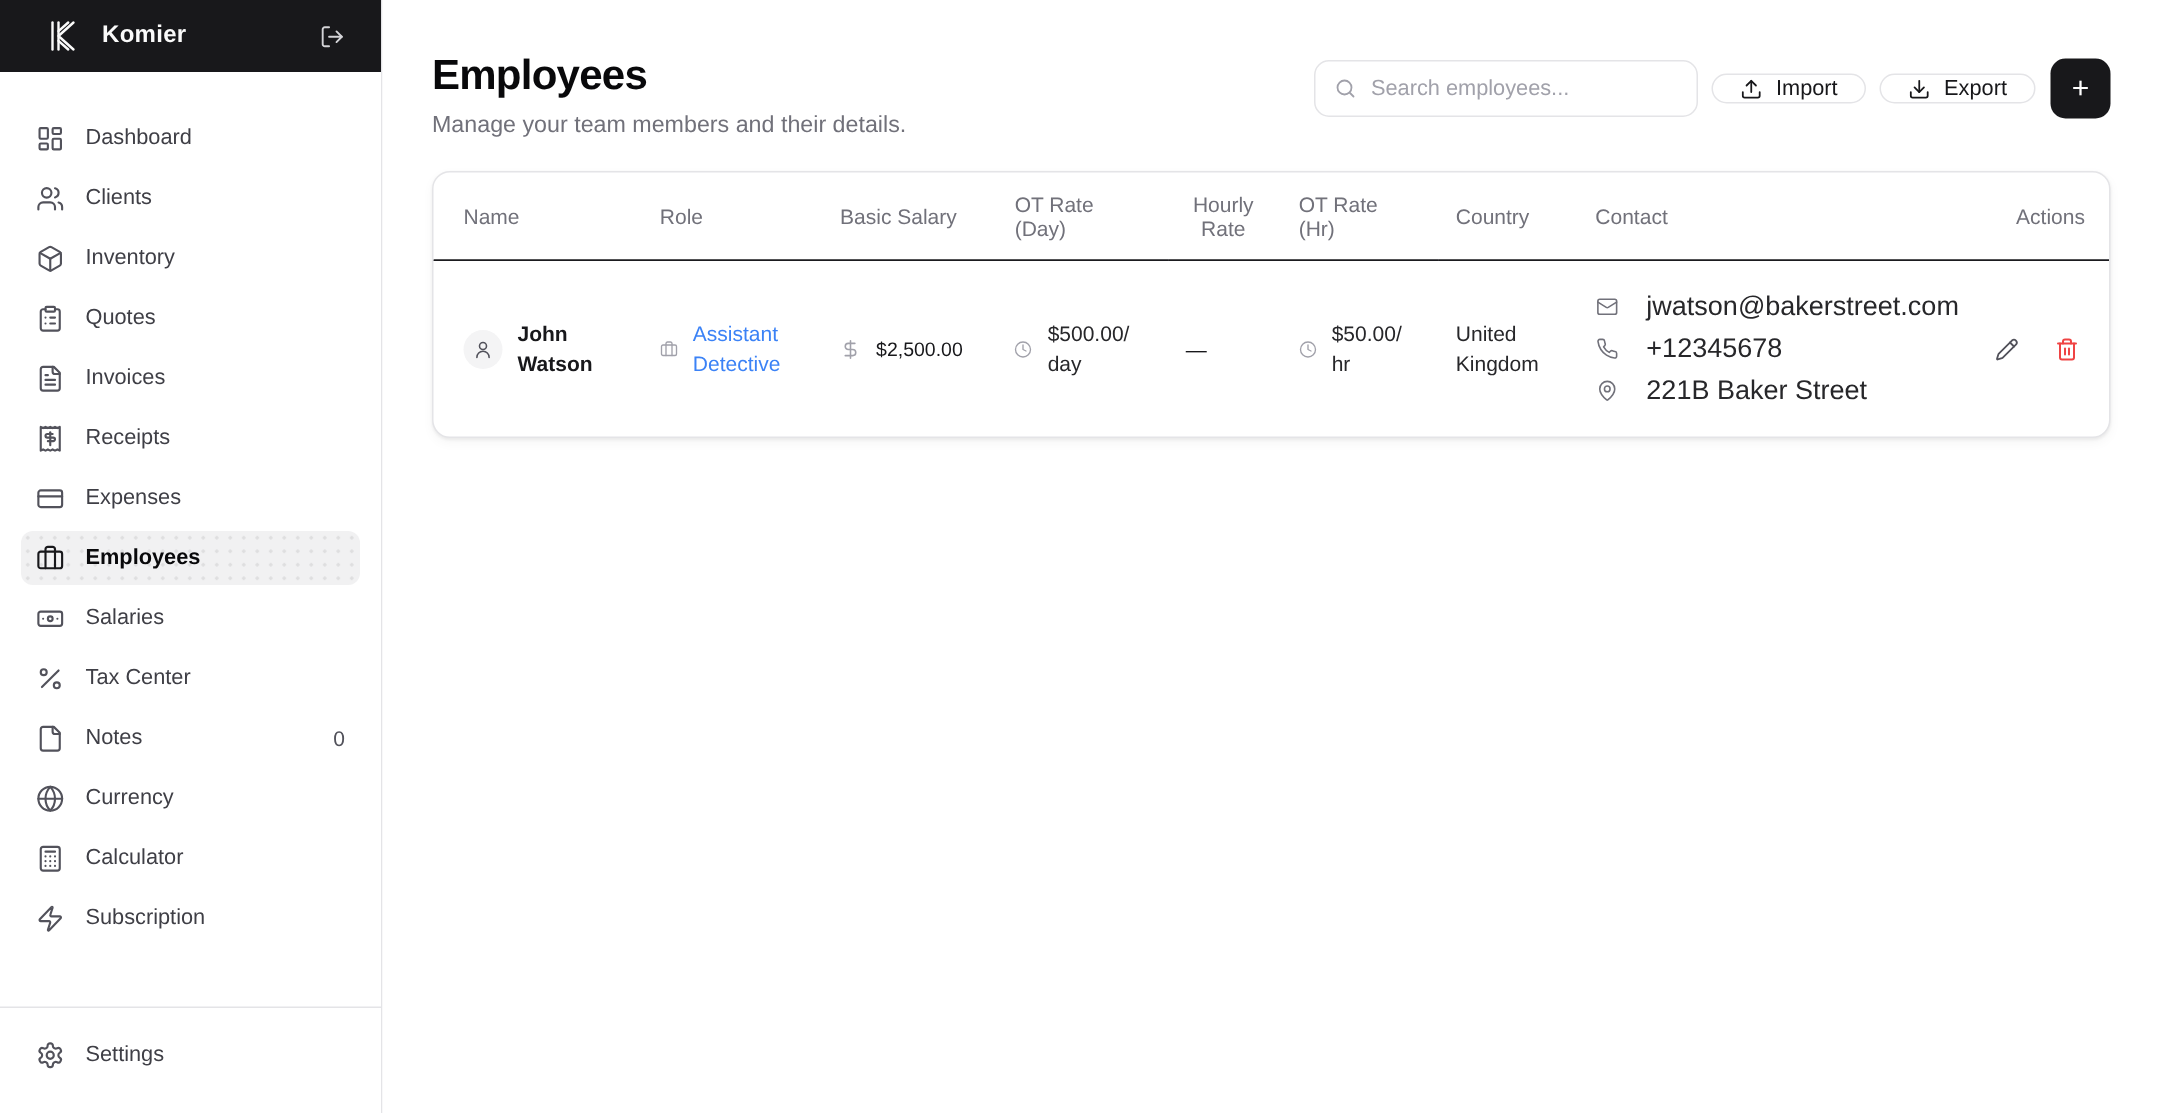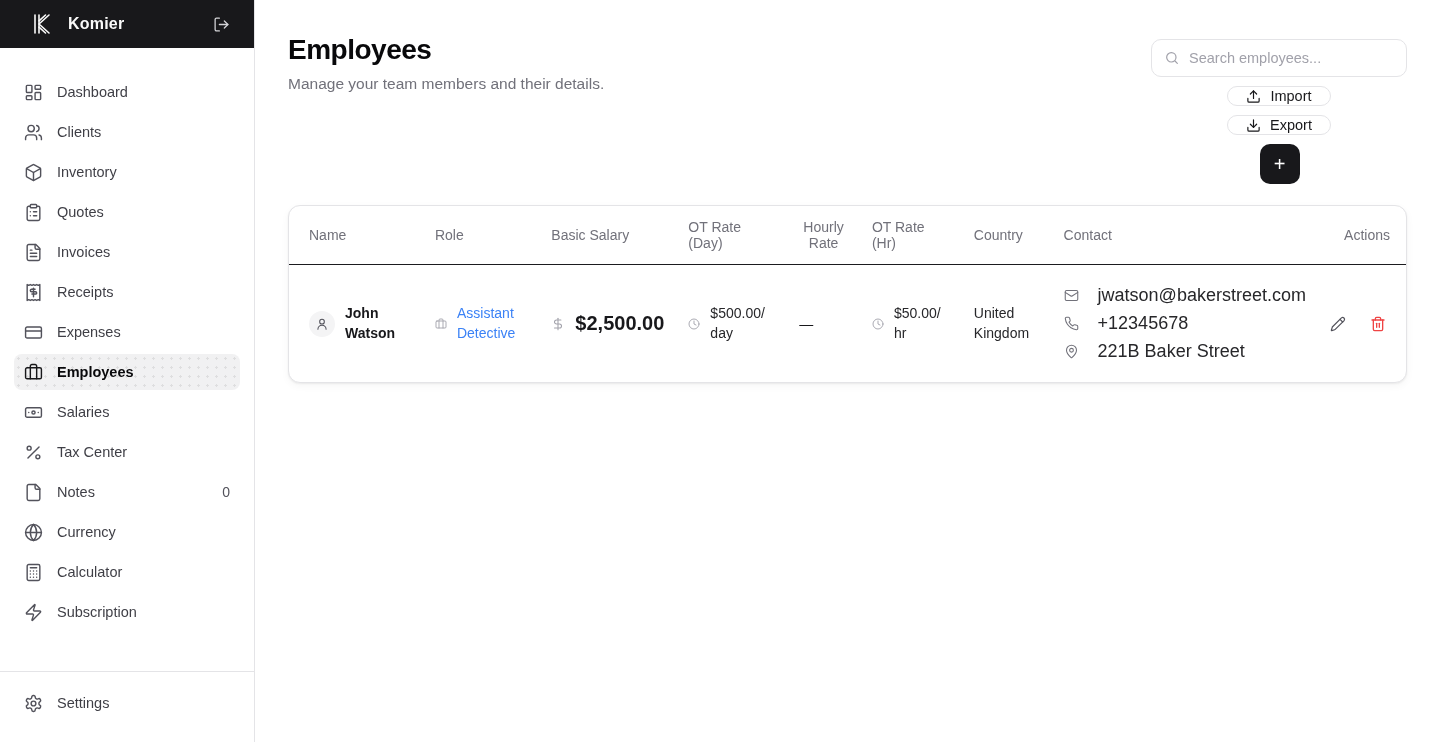--- a/index.html
+++ b/index.html
@@ -54,7 +54,7 @@
   .page-title { font-size: 28px; font-weight: 700; color: #09090b; letter-spacing: -0.5px; margin-bottom: 9px; }
   .page-subtitle { font-size: 15.5px; color: #71717a; }
 
-  .controls { display: flex; align-items: center; gap: 9px; margin-top: 5px; flex-direction: column; }
+  .controls { display: flex; align-items: center; gap: 9px; margin-top: 5px; }
   .search-box {
     width: 256px; height: 38px;
     border: 1px solid #e4e4e7; border-radius: 10px;

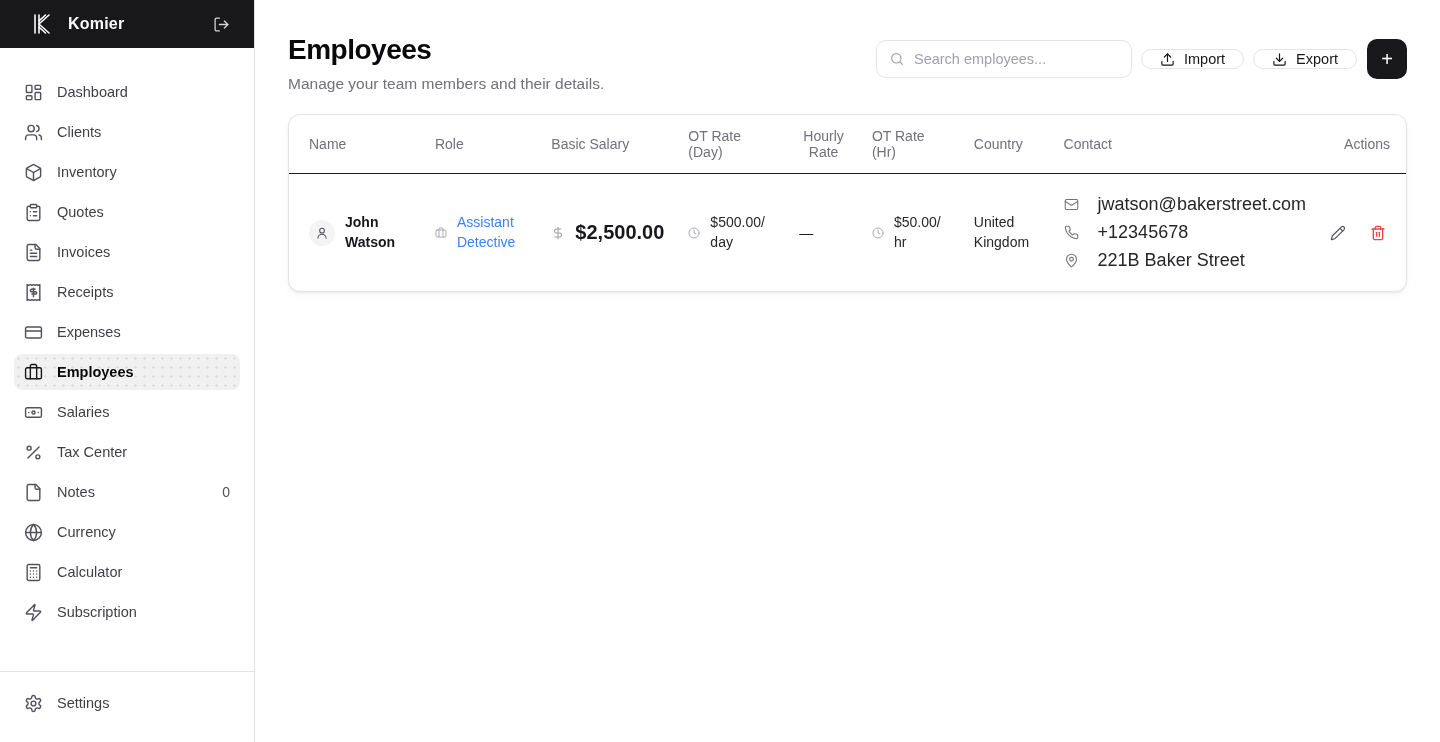--- a/index.html
+++ b/index.html
@@ -107,7 +107,7 @@
   .cell-icon svg { width: 12px; height: 12px; stroke-width: 1.8; }
   .cell-icon.dollar svg { width: 14px; height: 14px; }
   .role-text { color: #3b82f6; max-width: 64px; line-height: 1.42; }
-  .salary-text { font-weight: 700; font-size: 20px; color: #18181b; text-align: right; }
+  .salary-text { font-weight: 400; font-size: 13px; color: #18181b; text-align: right; }
   .rate-text { color: #27272a; max-width: 64px; line-height: 1.42; }
   .rate-text.hr { max-width: 56px; }
   .dash-text { color: #18181b; }

